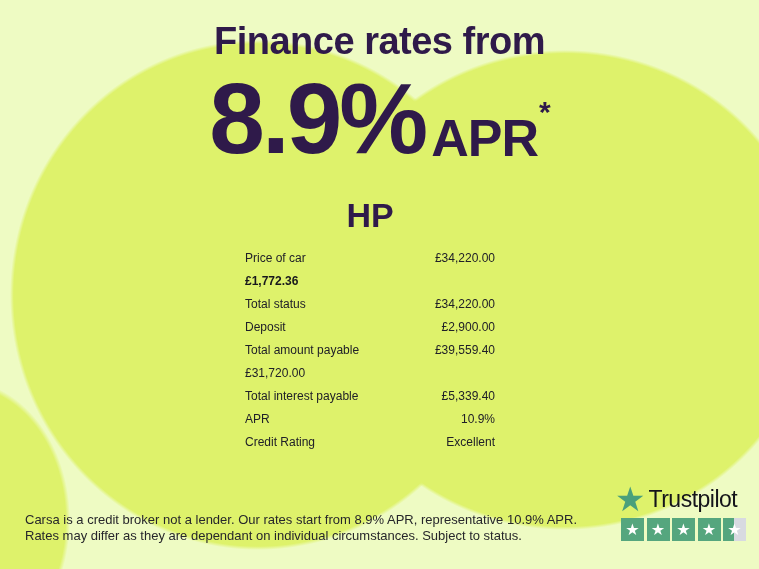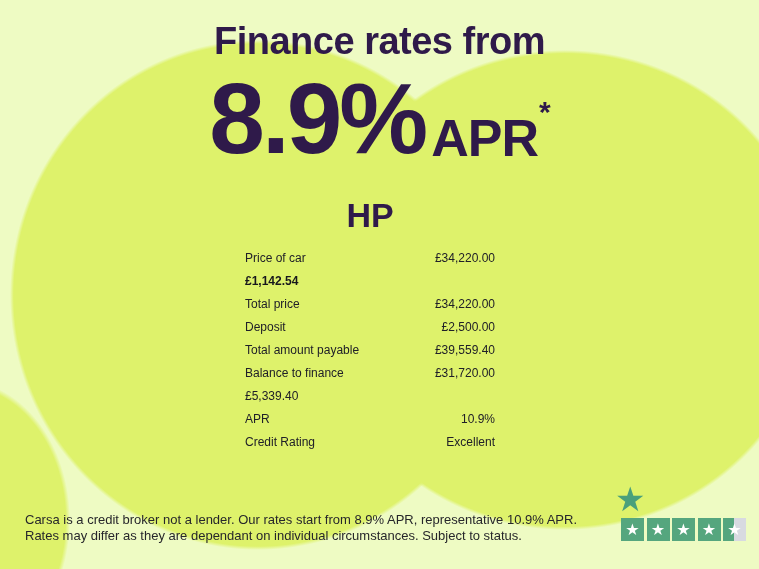--- a/index.html
+++ b/index.html
@@ -147,7 +147,7 @@
       <span class="cell-value">£34,220.00</span>
     </div>
     <div class="finance-row bold">
-      <span class="cell-value">£1,142.54</span>
+      <span class="cell-value">£1,772.36</span>
     </div>
     <div class="finance-row">
       <span class="cell-label">Total price</span>

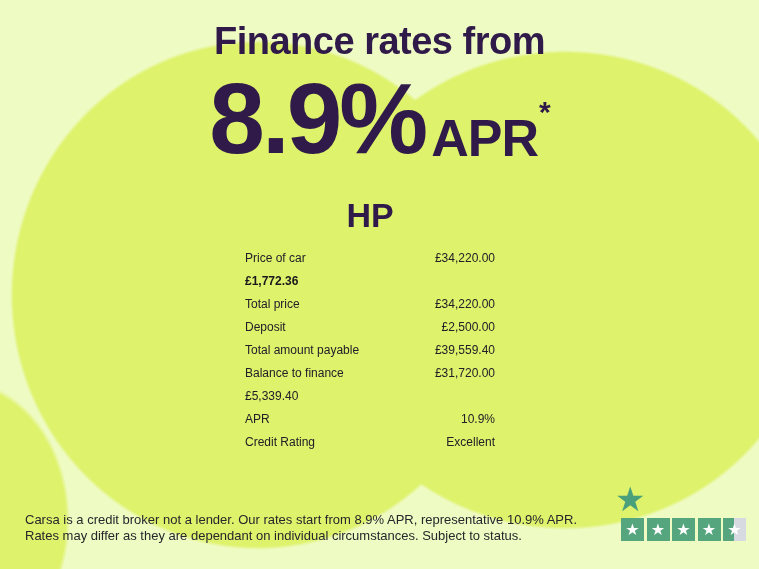--- a/index.html
+++ b/index.html
@@ -150,7 +150,7 @@
       <span class="cell-value">£1,772.36</span>
     </div>
     <div class="finance-row">
-      <span class="cell-label">Total price</span>
+      <span class="cell-label">Total status</span>
       <span class="cell-value">£34,220.00</span>
     </div>
     <div class="finance-row">

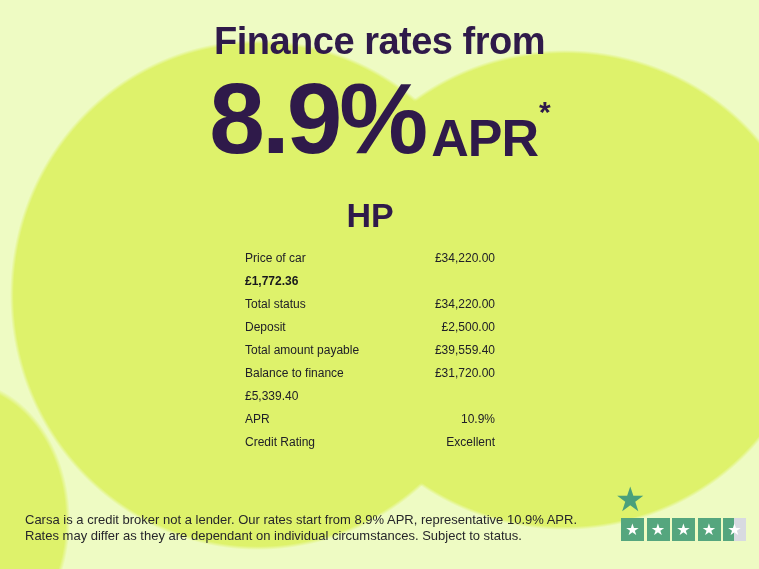--- a/index.html
+++ b/index.html
@@ -155,7 +155,7 @@
     </div>
     <div class="finance-row">
       <span class="cell-label">Deposit</span>
-      <span class="cell-value">£2,500.00</span>
+      <span class="cell-value">£2,900.00</span>
     </div>
     <div class="finance-row">
       <span class="cell-label">Total amount payable</span>

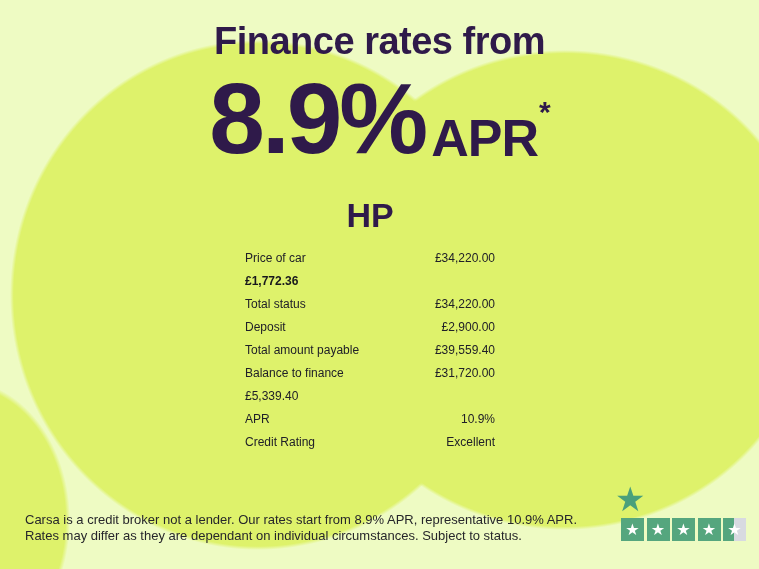--- a/index.html
+++ b/index.html
@@ -162,7 +162,6 @@
       <span class="cell-value">£39,559.40</span>
     </div>
     <div class="finance-row">
-      <span class="cell-label">Balance to finance</span>
       <span class="cell-value">£31,720.00</span>
     </div>
     <div class="finance-row">

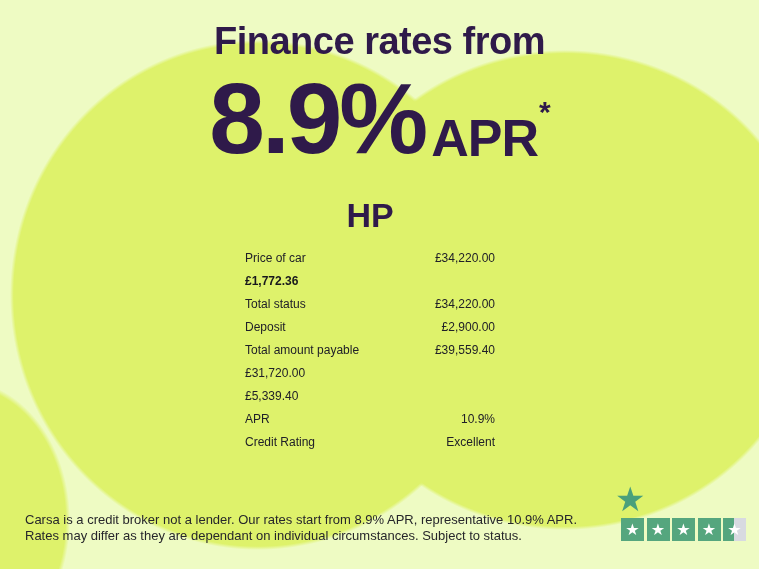--- a/index.html
+++ b/index.html
@@ -165,6 +165,7 @@
       <span class="cell-value">£31,720.00</span>
     </div>
     <div class="finance-row">
+      <span class="cell-label">Total interest payable</span>
       <span class="cell-value">£5,339.40</span>
     </div>
     <div class="finance-row">

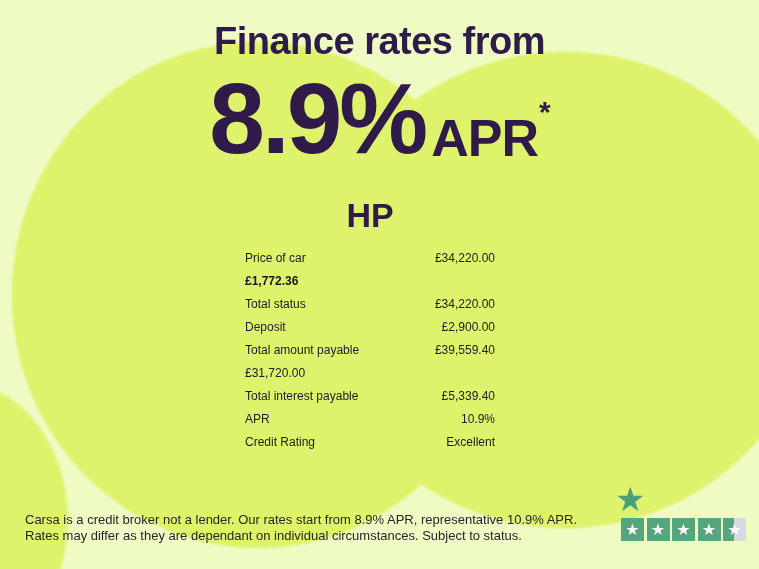--- a/index.html
+++ b/index.html
@@ -186,6 +186,7 @@
   <div class="trustpilot">
     <div class="tp-logo-row">
       <span class="tp-logo-star">★</span>
+      <span class="tp-brand">Trustpilot</span>
     </div>
     <div class="tp-stars-row">
       <span class="tp-star-box">

